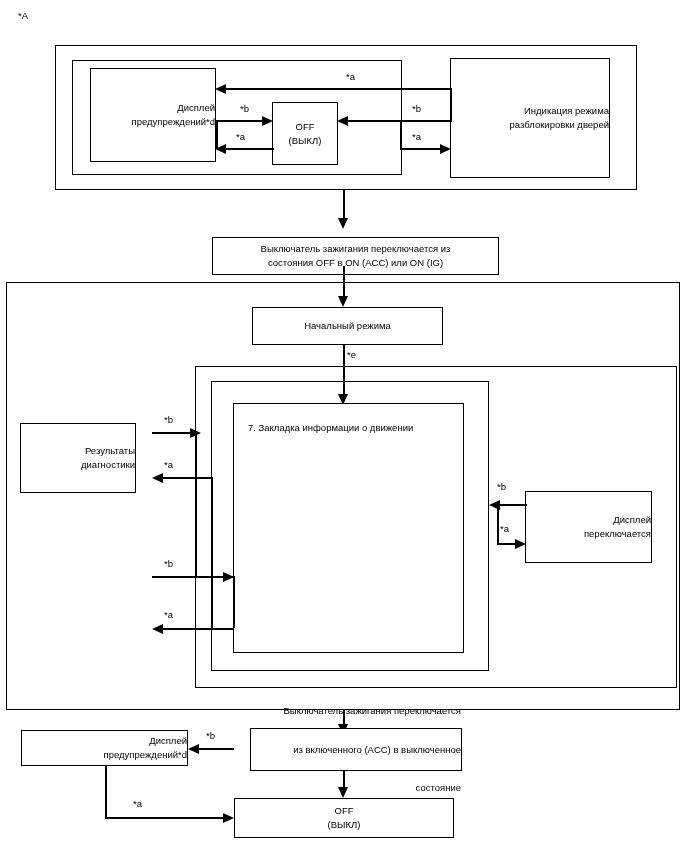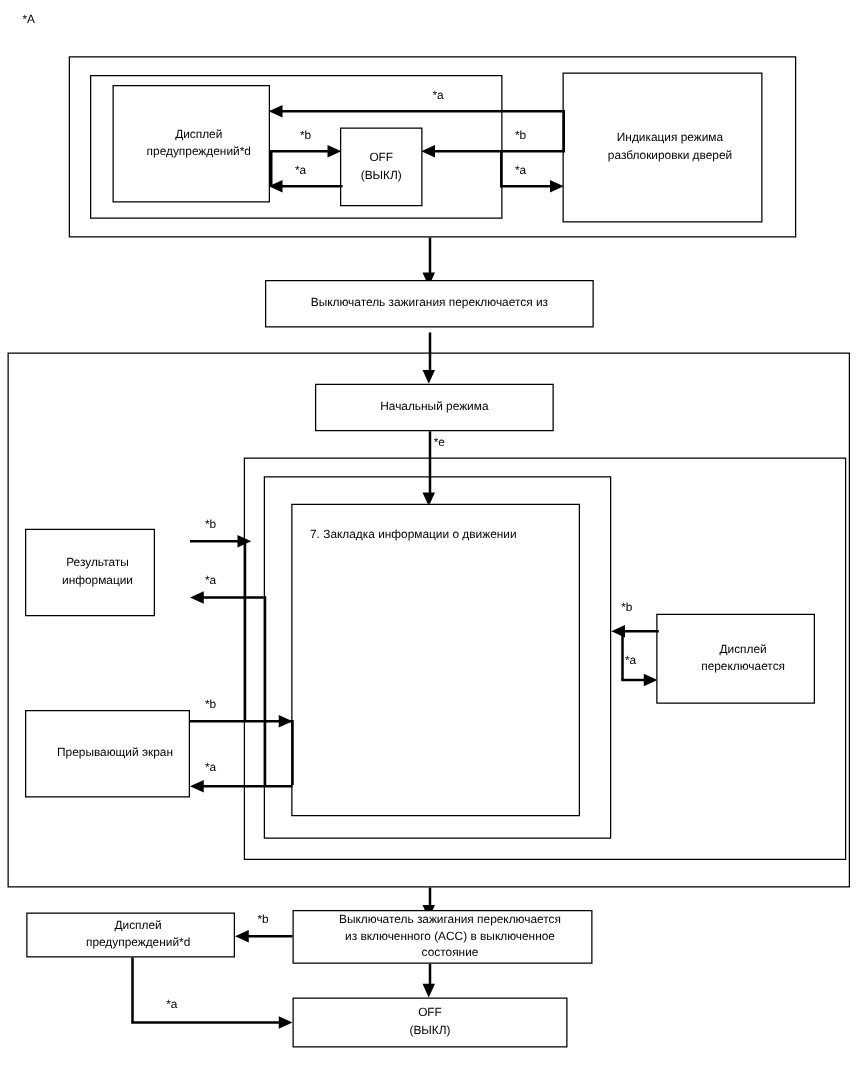--- a/index.html
+++ b/index.html
@@ -35,7 +35,7 @@
     line-height: 1.45;
   }
   .box.center { align-items: center; text-align: center; }
-  .box.left   { align-items: center; text-align: left; padding-left: 12px; }
+  .box.left   { align-items: flex-end; text-align: left; padding-left: 12px; }
   .box .ln { display: block; white-space: pre; }
 
   

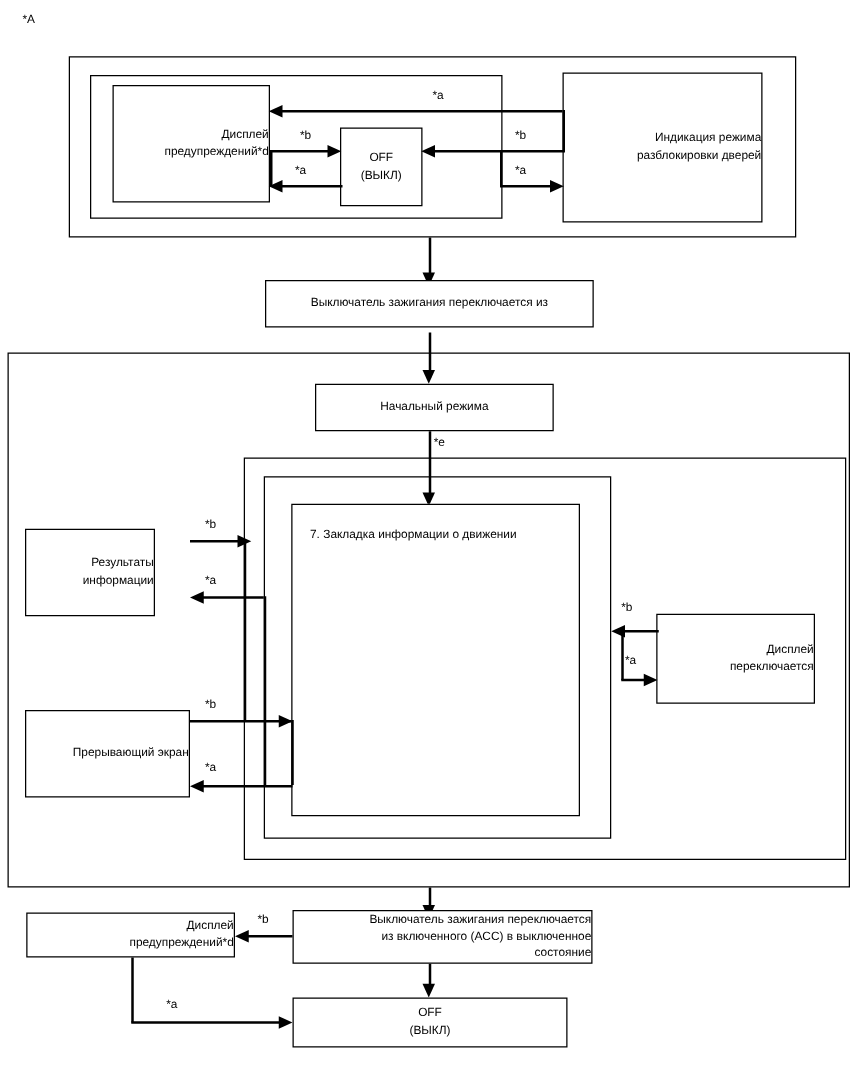--- a/index.html
+++ b/index.html
@@ -144,7 +144,7 @@
   <div class="vline" style="left:343px; top:190px; height:34px;"></div>
   <div class="arrow down" style="left:338px; top:218px;"></div>
 
-  <div class="box center" style="left:212px; top:224px; width:263px; height:38px;">
+  <div class="box center" style="left:212px; top:237px; width:287px; height:38px;">
     <span class="ln">Выключатель зажигания переключается из</span>
   </div>
 

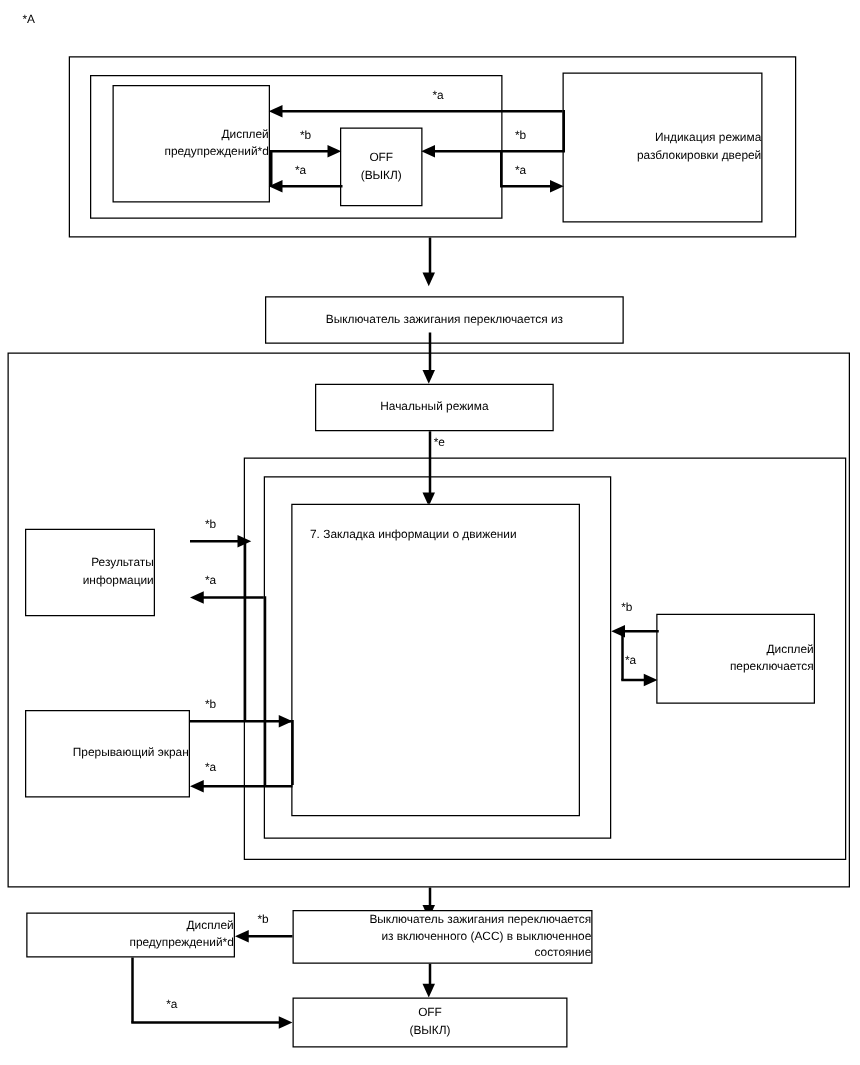--- a/index.html
+++ b/index.html
@@ -146,6 +146,7 @@
 
   <div class="box center" style="left:212px; top:237px; width:287px; height:38px;">
     <span class="ln">Выключатель зажигания переключается из</span>
+    <span class="ln">состояния OFF в ON (ACC) или ON (IG)</span>
   </div>
 
   <div class="vline" style="left:343px; top:266px; height:36px;"></div>

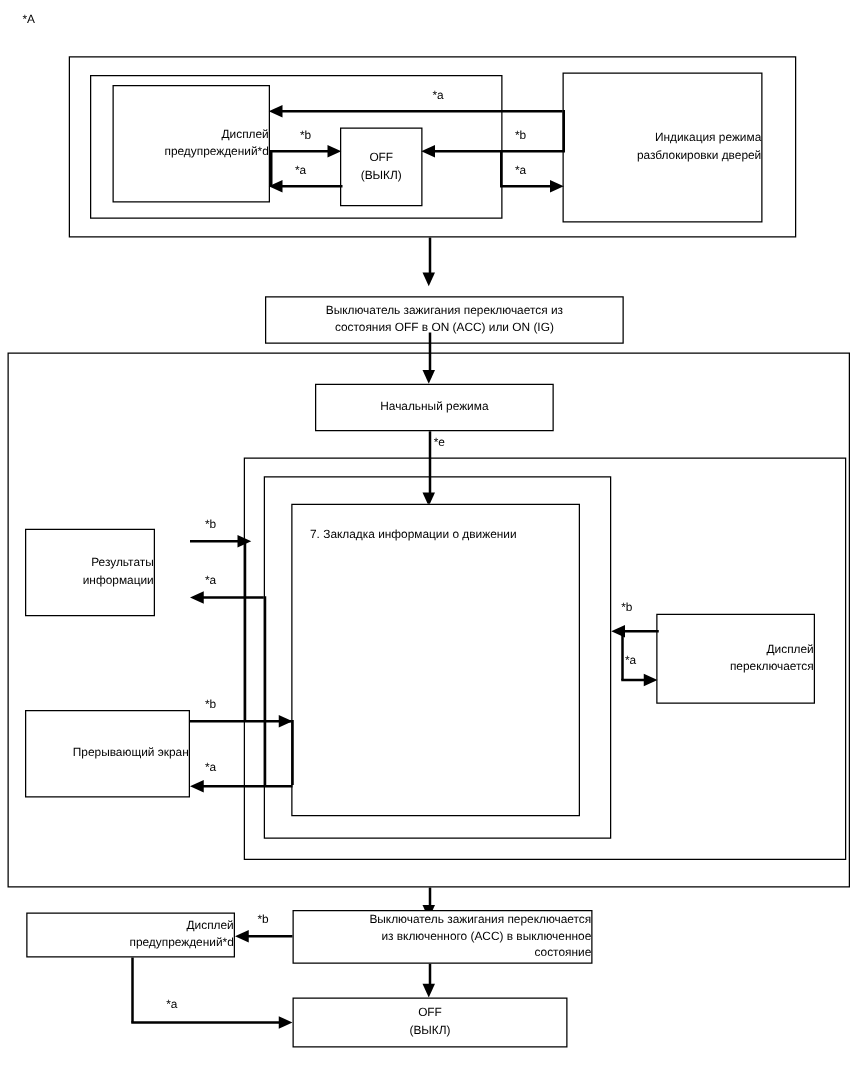--- a/index.html
+++ b/index.html
@@ -169,7 +169,7 @@
     <div class="ds-item">7. Закладка информации о движении</div>
   </div>
 
-  <div class="box left" style="left:20px; top:423px; width:104px; height:70px;">
+  <div class="box left" style="left:20px; top:423px; width:116px; height:70px;">
     <span class="ln">Результаты</span>
     <span class="ln">информации</span>
   </div>

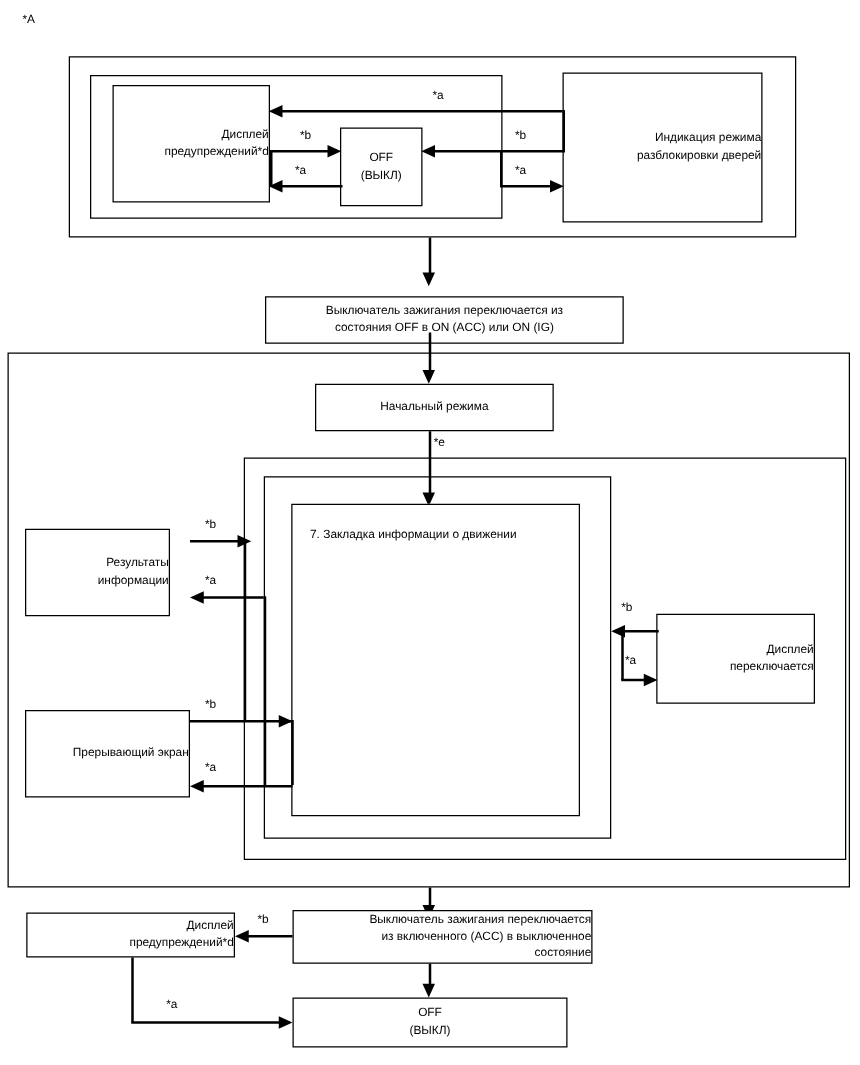--- a/index.html
+++ b/index.html
@@ -171,7 +171,7 @@
 
   <div class="box left" style="left:20px; top:423px; width:116px; height:70px;">
     <span class="ln">Результаты</span>
-    <span class="ln">информации</span>
+    <span class="ln">диагностики</span>
   </div>
 
   <div class="hline" style="left:152px; top:432px; width:43px;"></div>

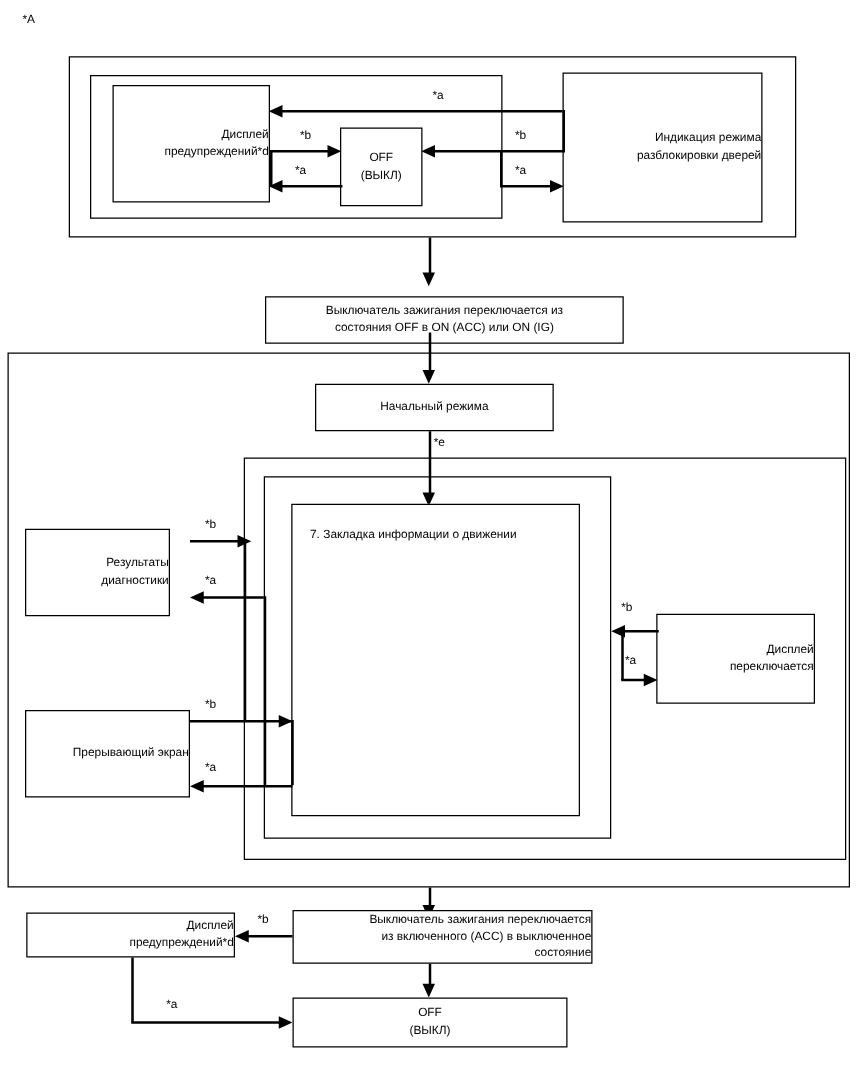--- a/index.html
+++ b/index.html
@@ -183,9 +183,6 @@
   <div class="vline" style="left:210px; top:477px; height:0px;"></div>
   <div class="lbl" style="left:164px; top:460px;">*a</div>
 
-  <div class="box left" style="left:20px; top:568px; width:132px; height:70px;">
-    <span class="ln">Прерывающий экран</span>
-  </div>
 
   <div class="hline" style="left:152px; top:576px; width:81px;"></div>
   <div class="arrow right" style="left:223px; top:571.5px;"></div>

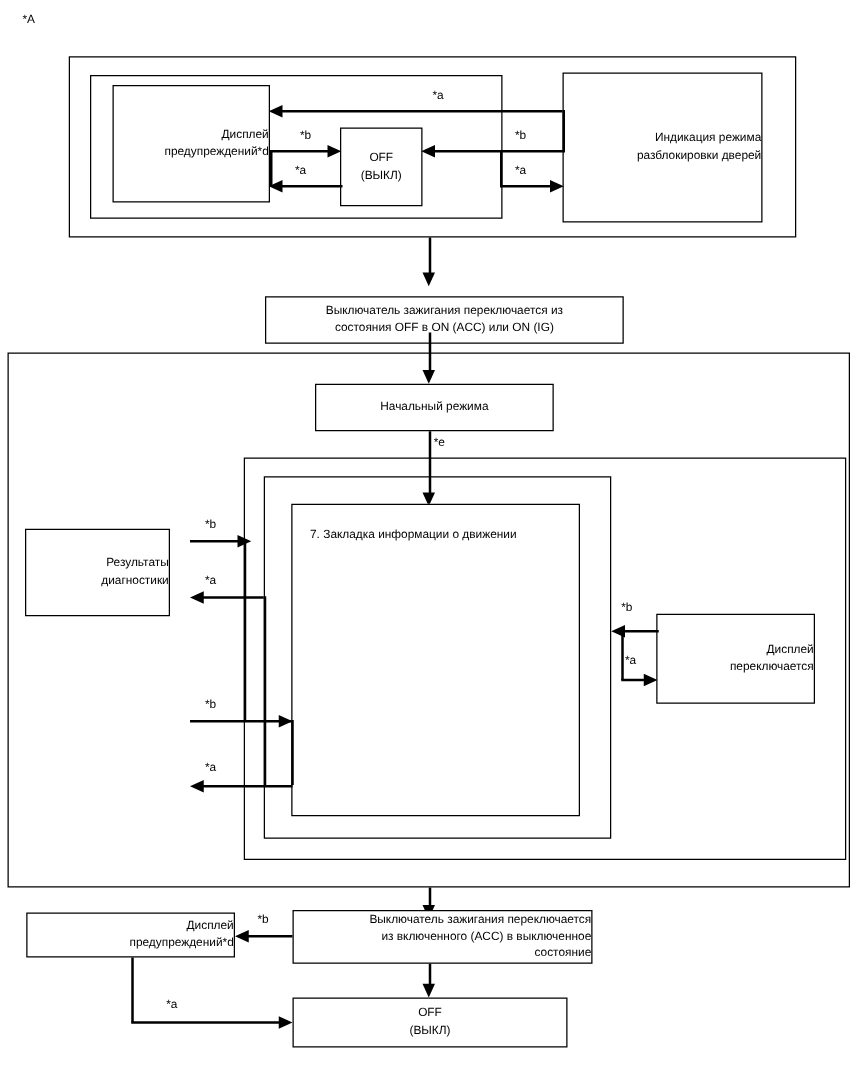--- a/index.html
+++ b/index.html
@@ -219,7 +219,7 @@
     <span class="ln">предупреждений*d</span>
   </div>
 
-  <div class="box left" style="left:234px; top:728px; width:240px; height:43px;">
+  <div class="box left" style="left:250px; top:728px; width:212px; height:43px;gap:25px;">
     <span class="ln">Выключатель зажигания переключается</span>
     <span class="ln">из включенного (ACC) в выключенное</span>
     <span class="ln">состояние</span>

